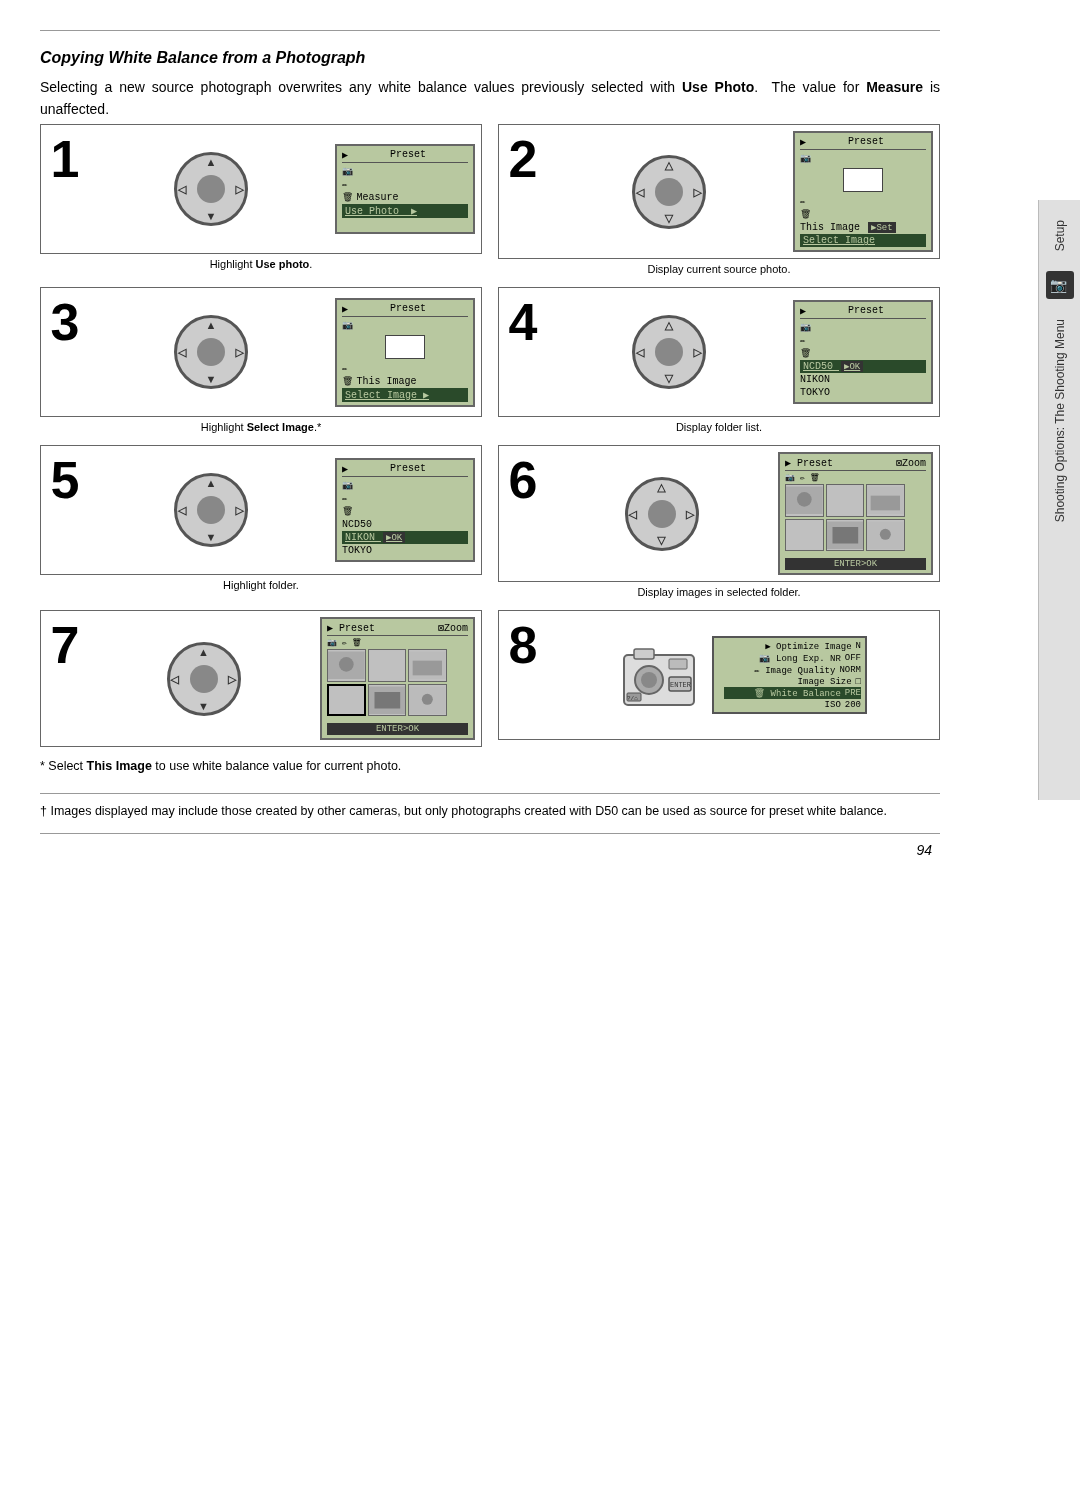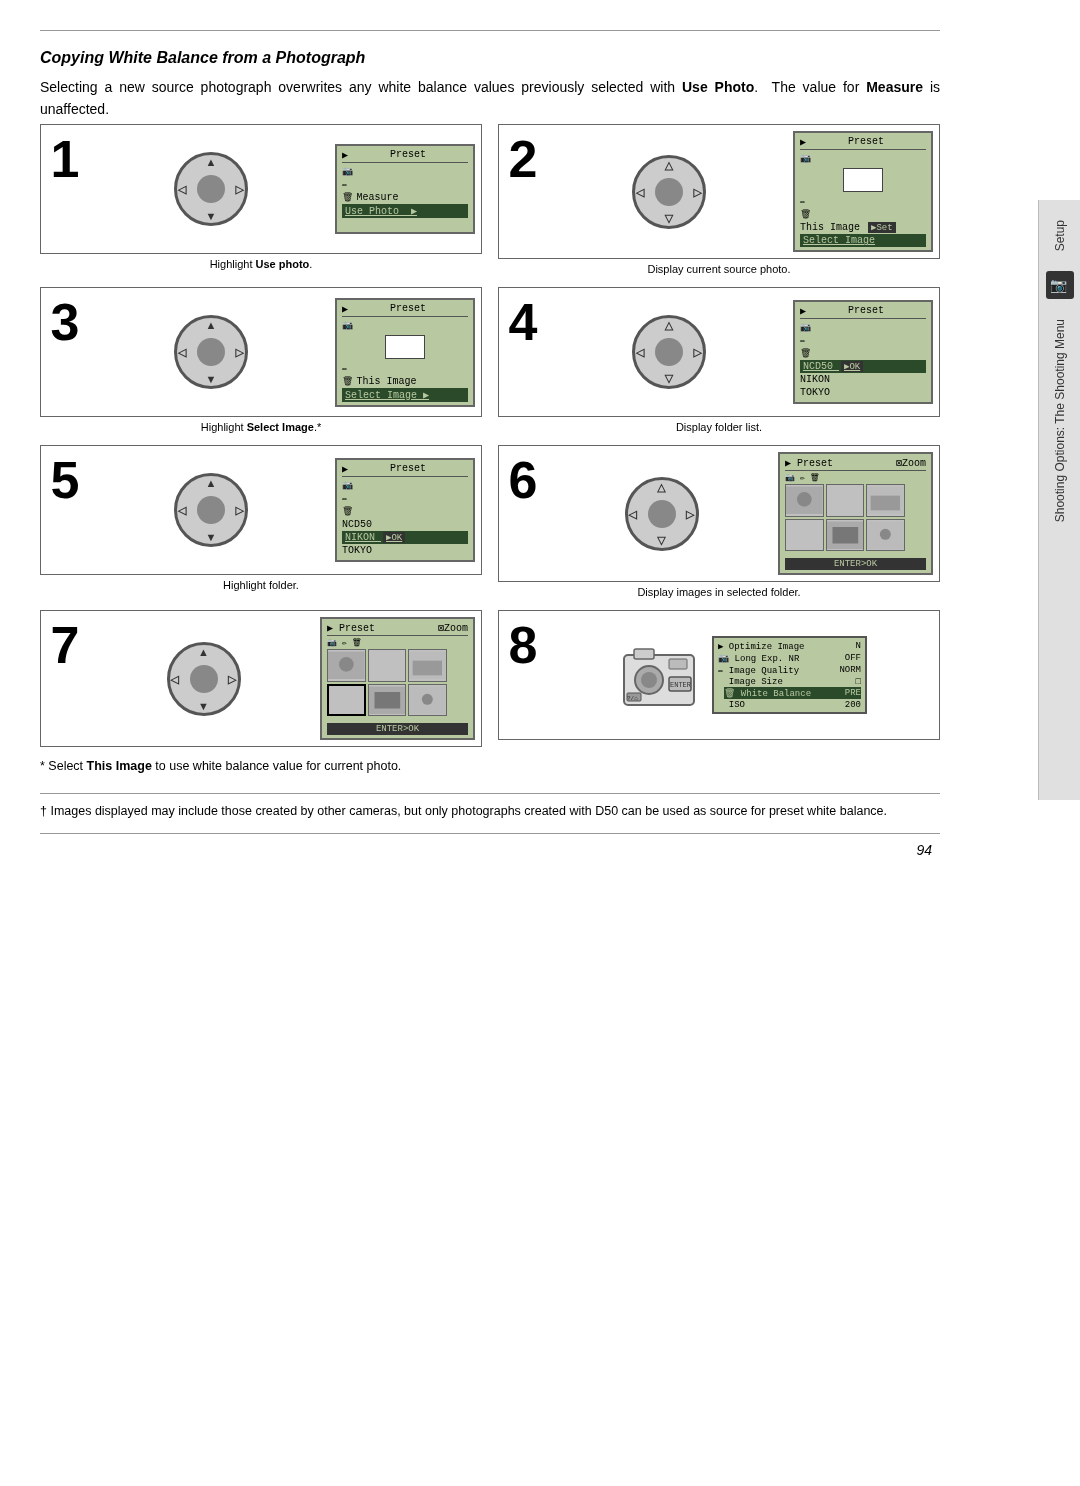--- a/index.html
+++ b/index.html
@@ -275,7 +275,7 @@
 
     .lcd8-row {
       display: flex;
-      justify-content: space-between;
+      justify-content: flex-end;
       padding: 0.5px 0;
       white-space: nowrap;
     }

